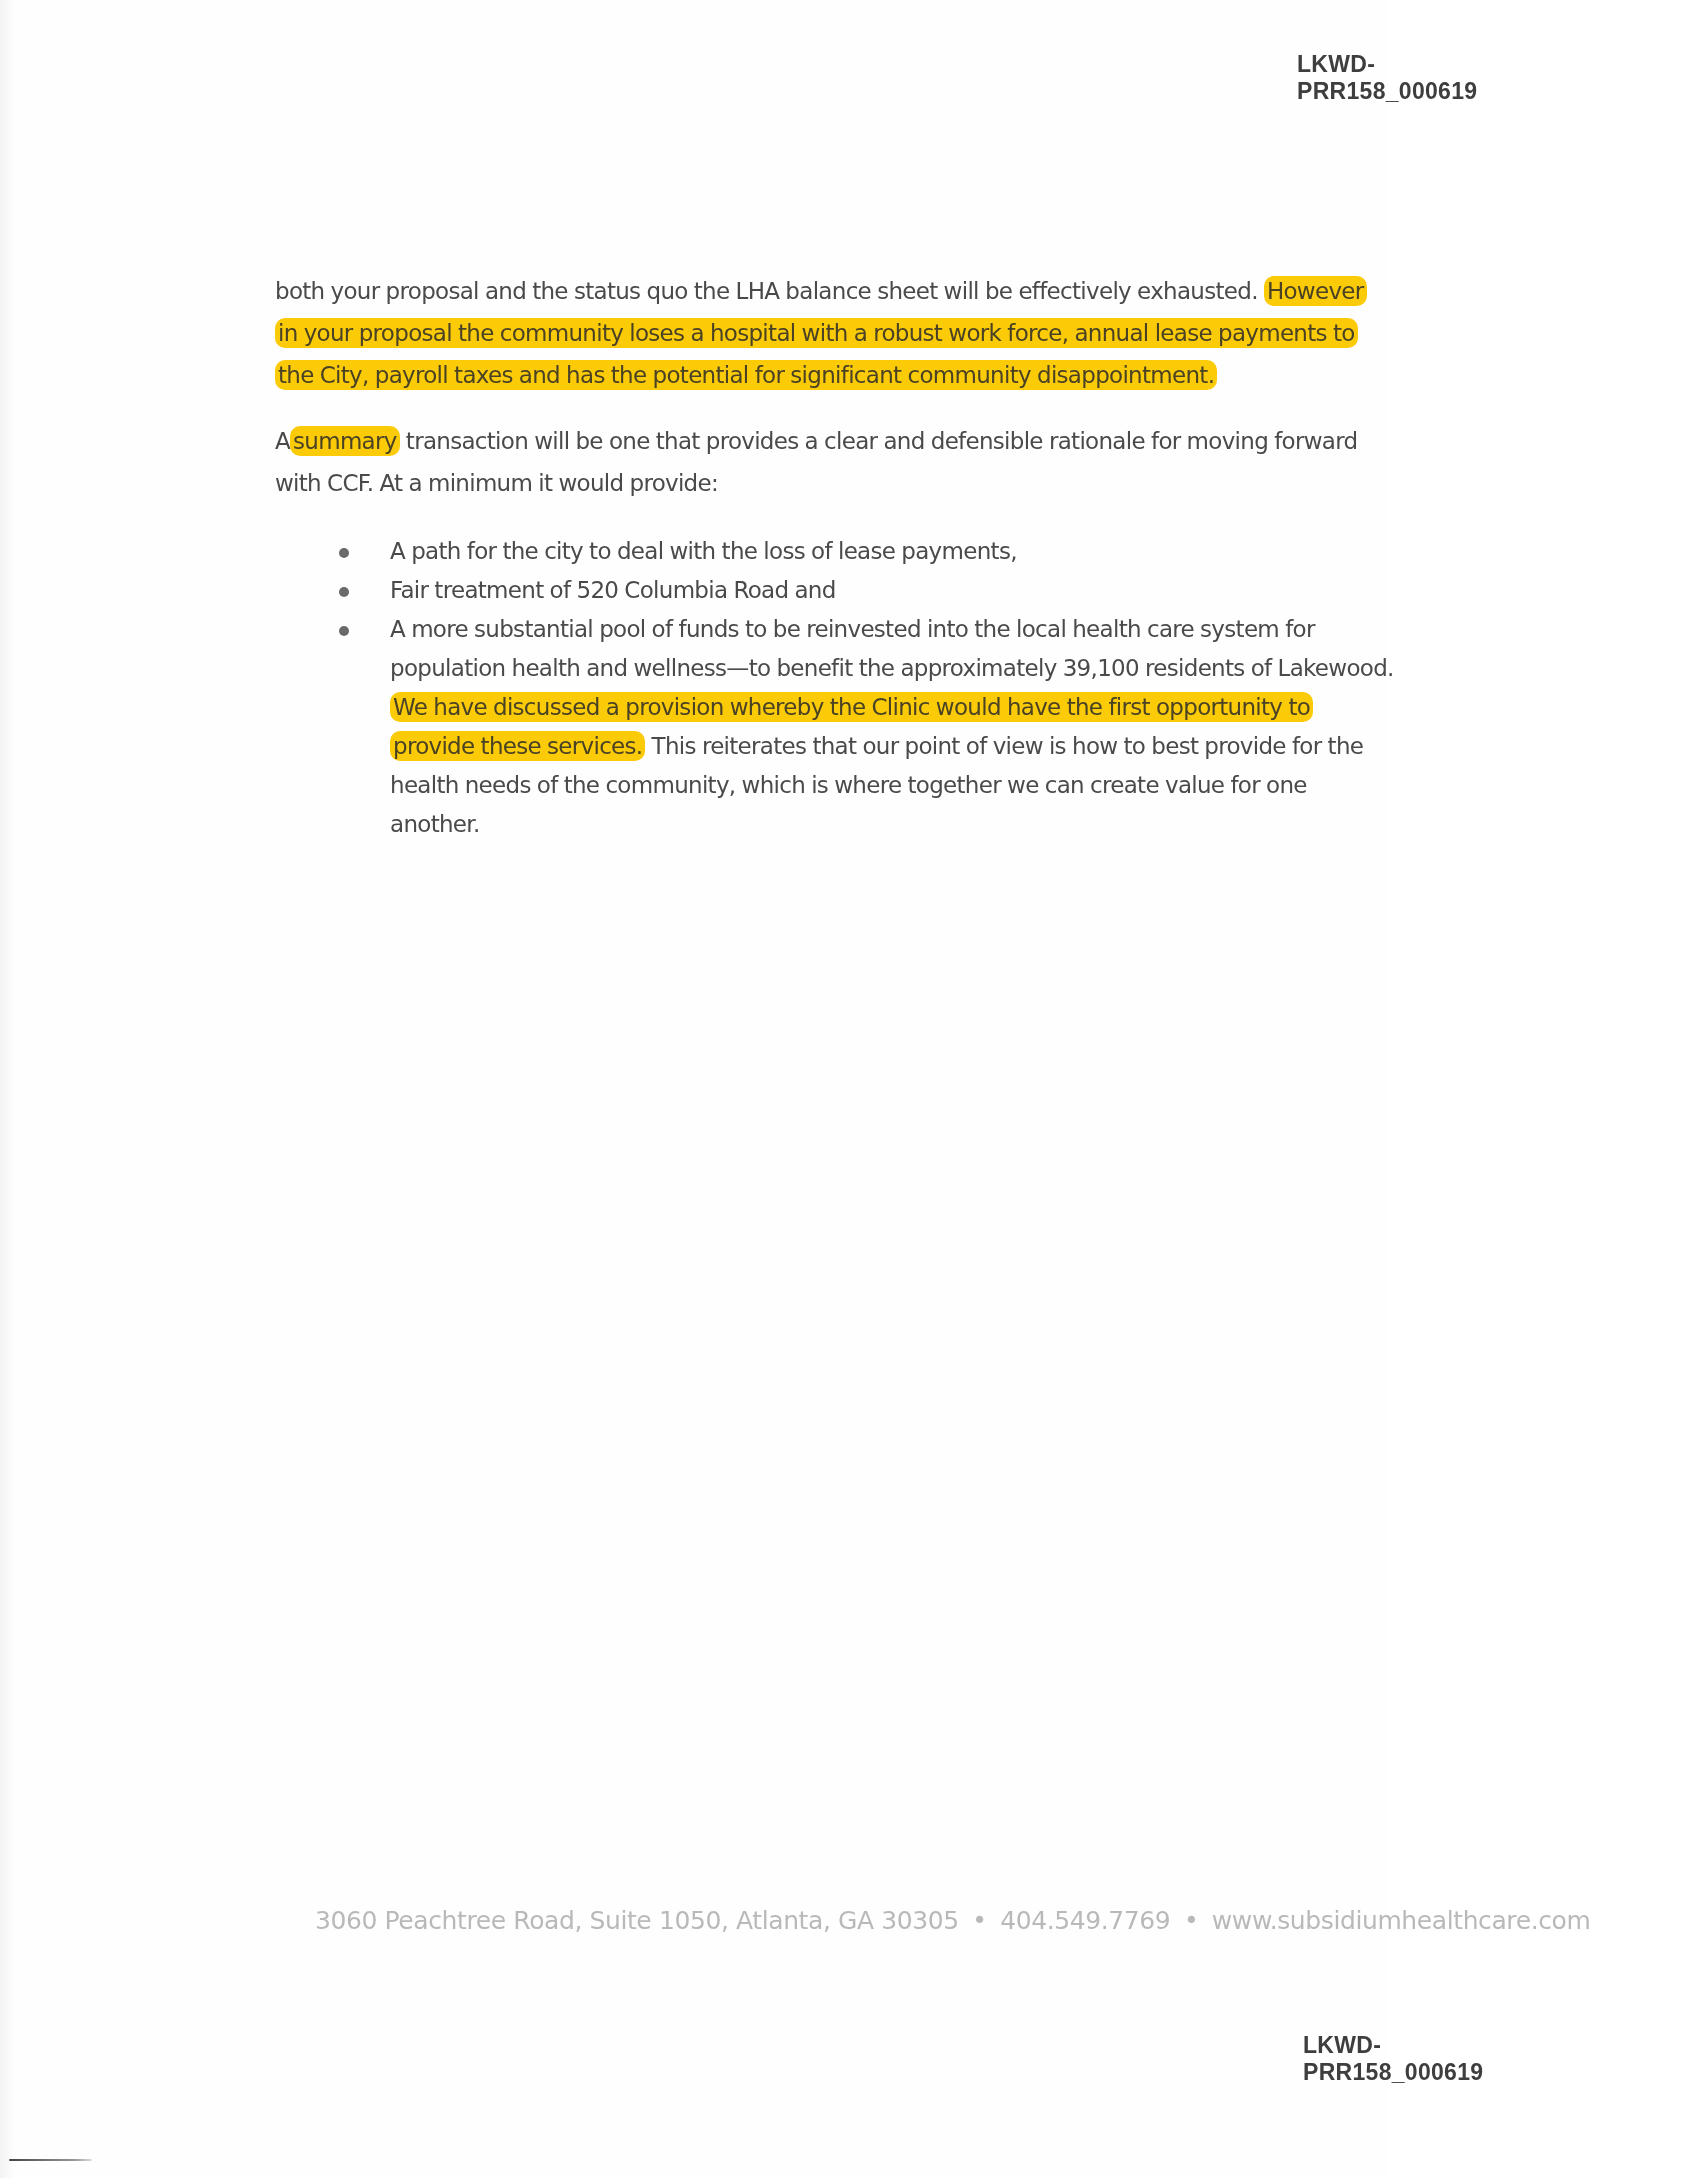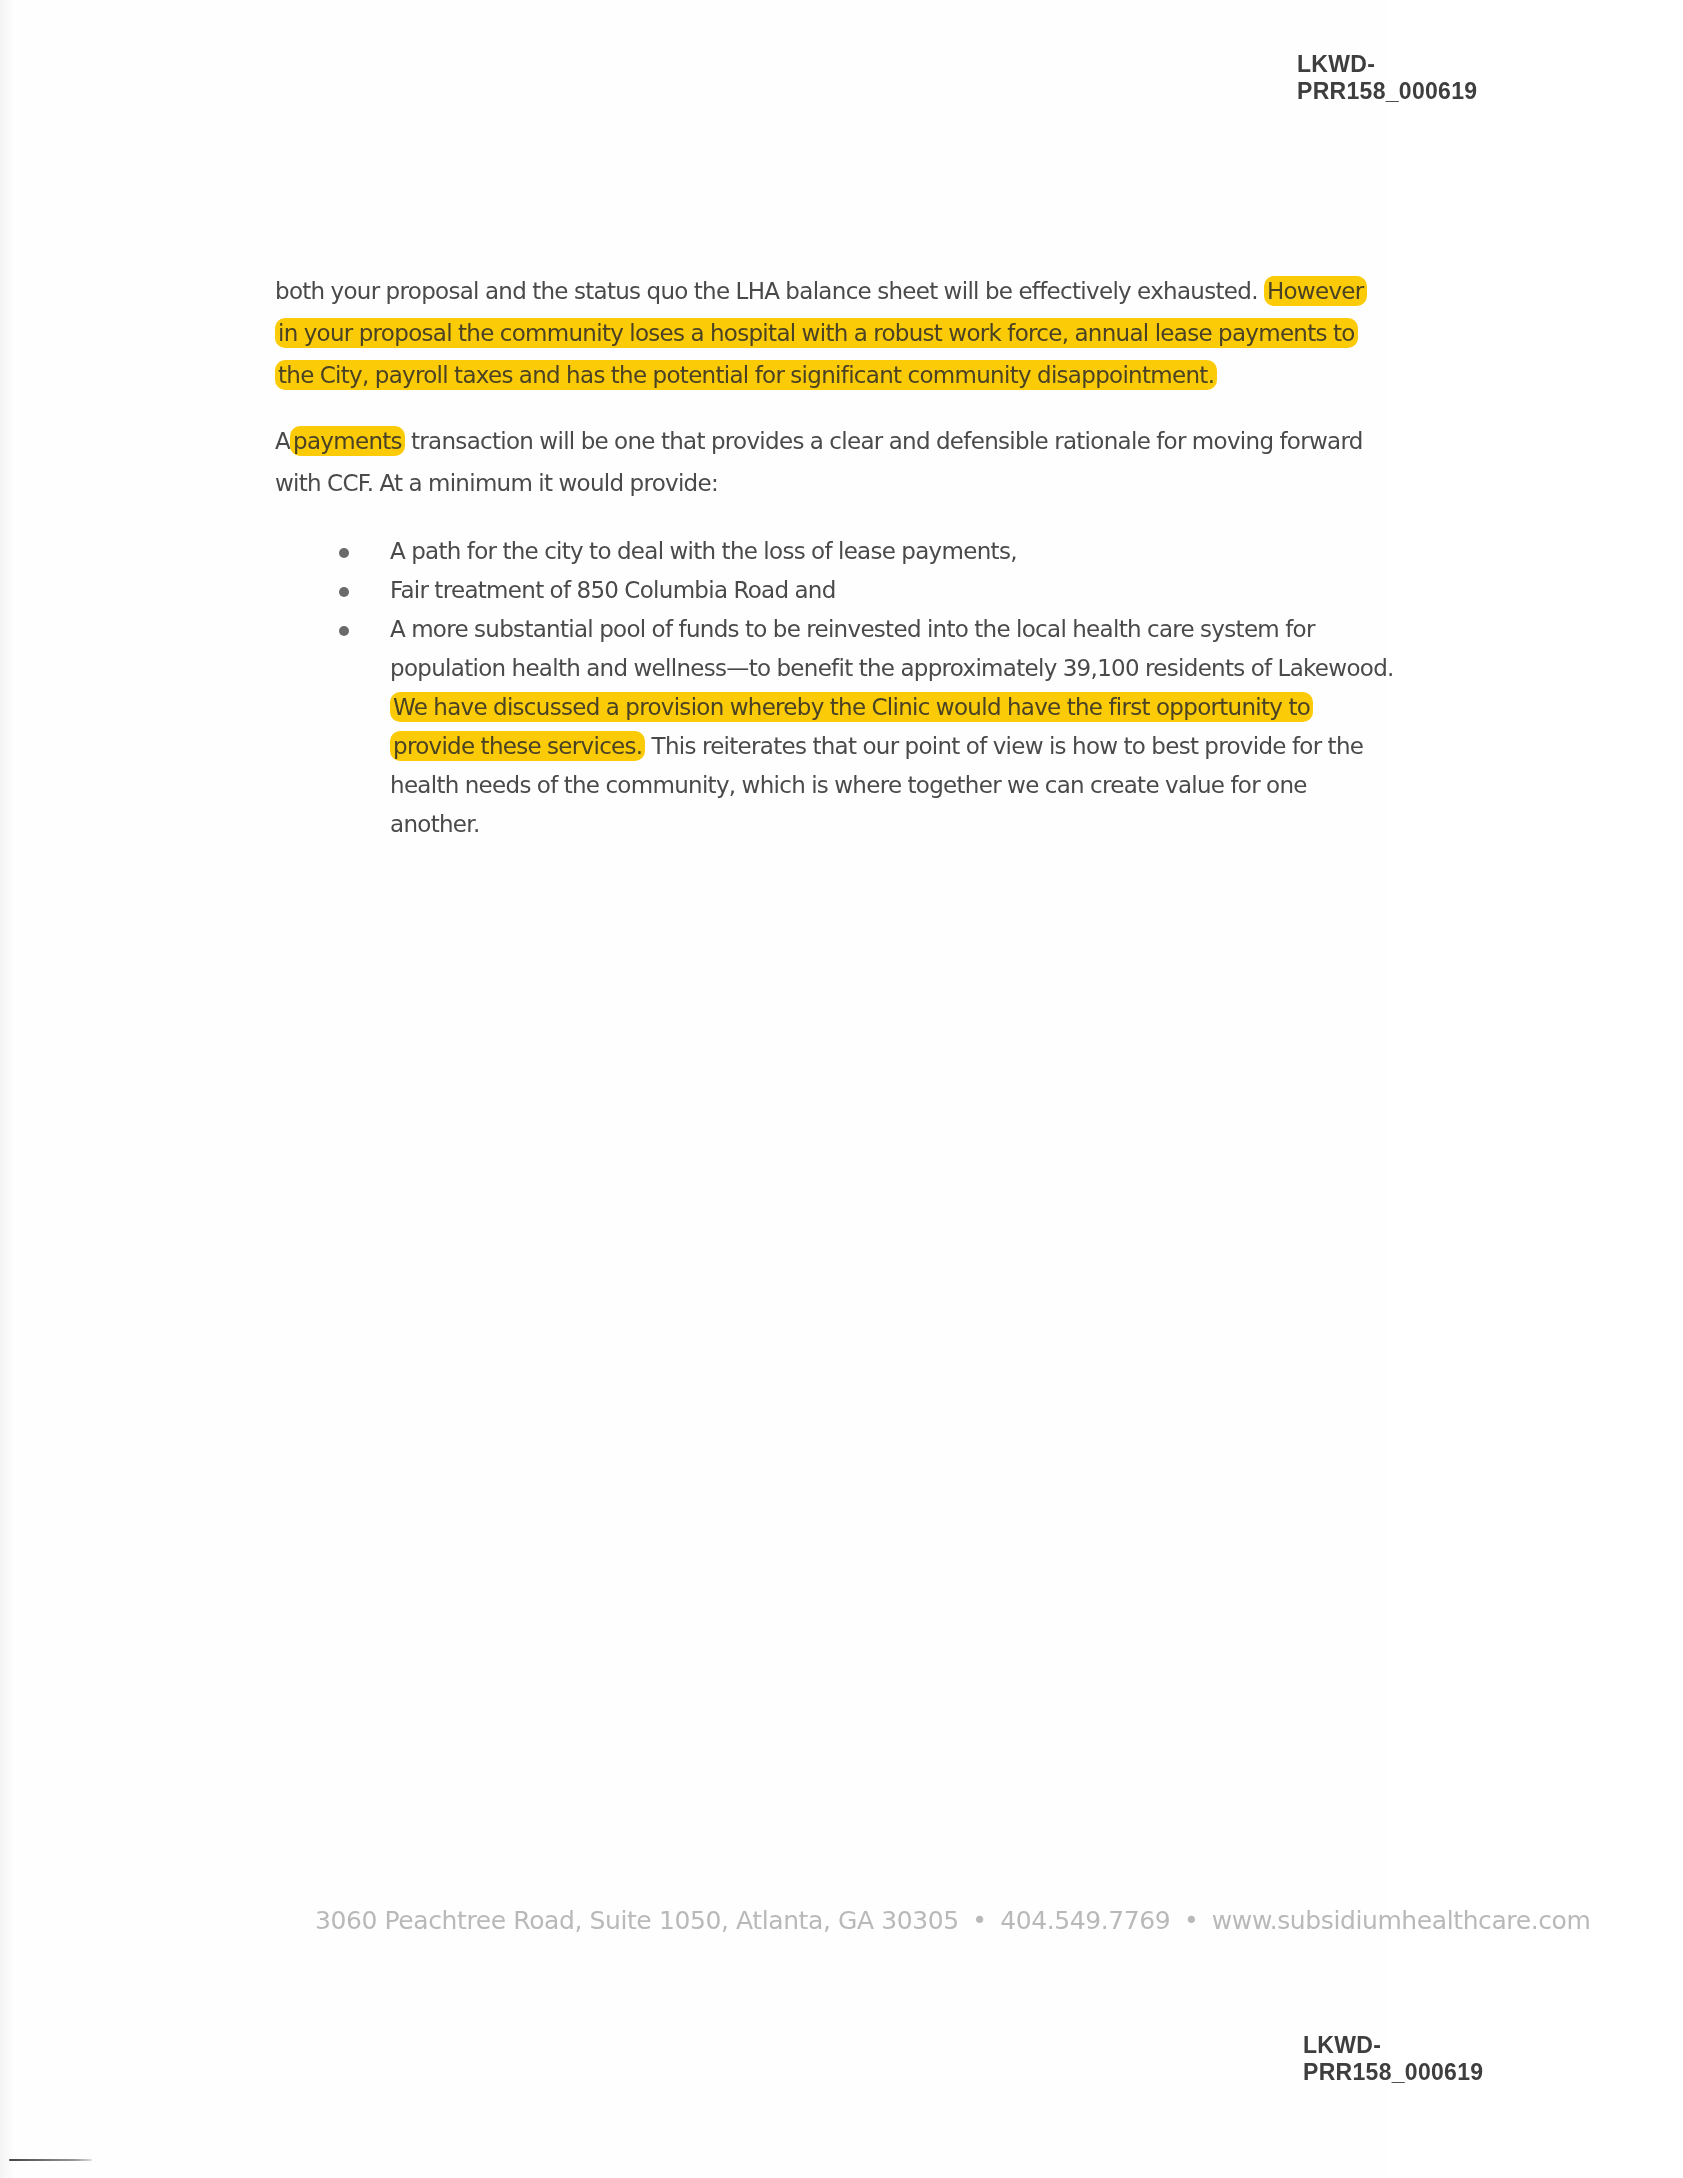--- a/index.html
+++ b/index.html
@@ -122,7 +122,7 @@
     </p>
 
     <p class="para">
-      <span>A</span><span class="hl">payments</span>
+      <span>A</span><span class="hl">summary</span>
       <span>transaction will be one that provides a clear and defensible rationale for moving forward with CCF.  At a minimum it would provide:</span>
     </p>
 

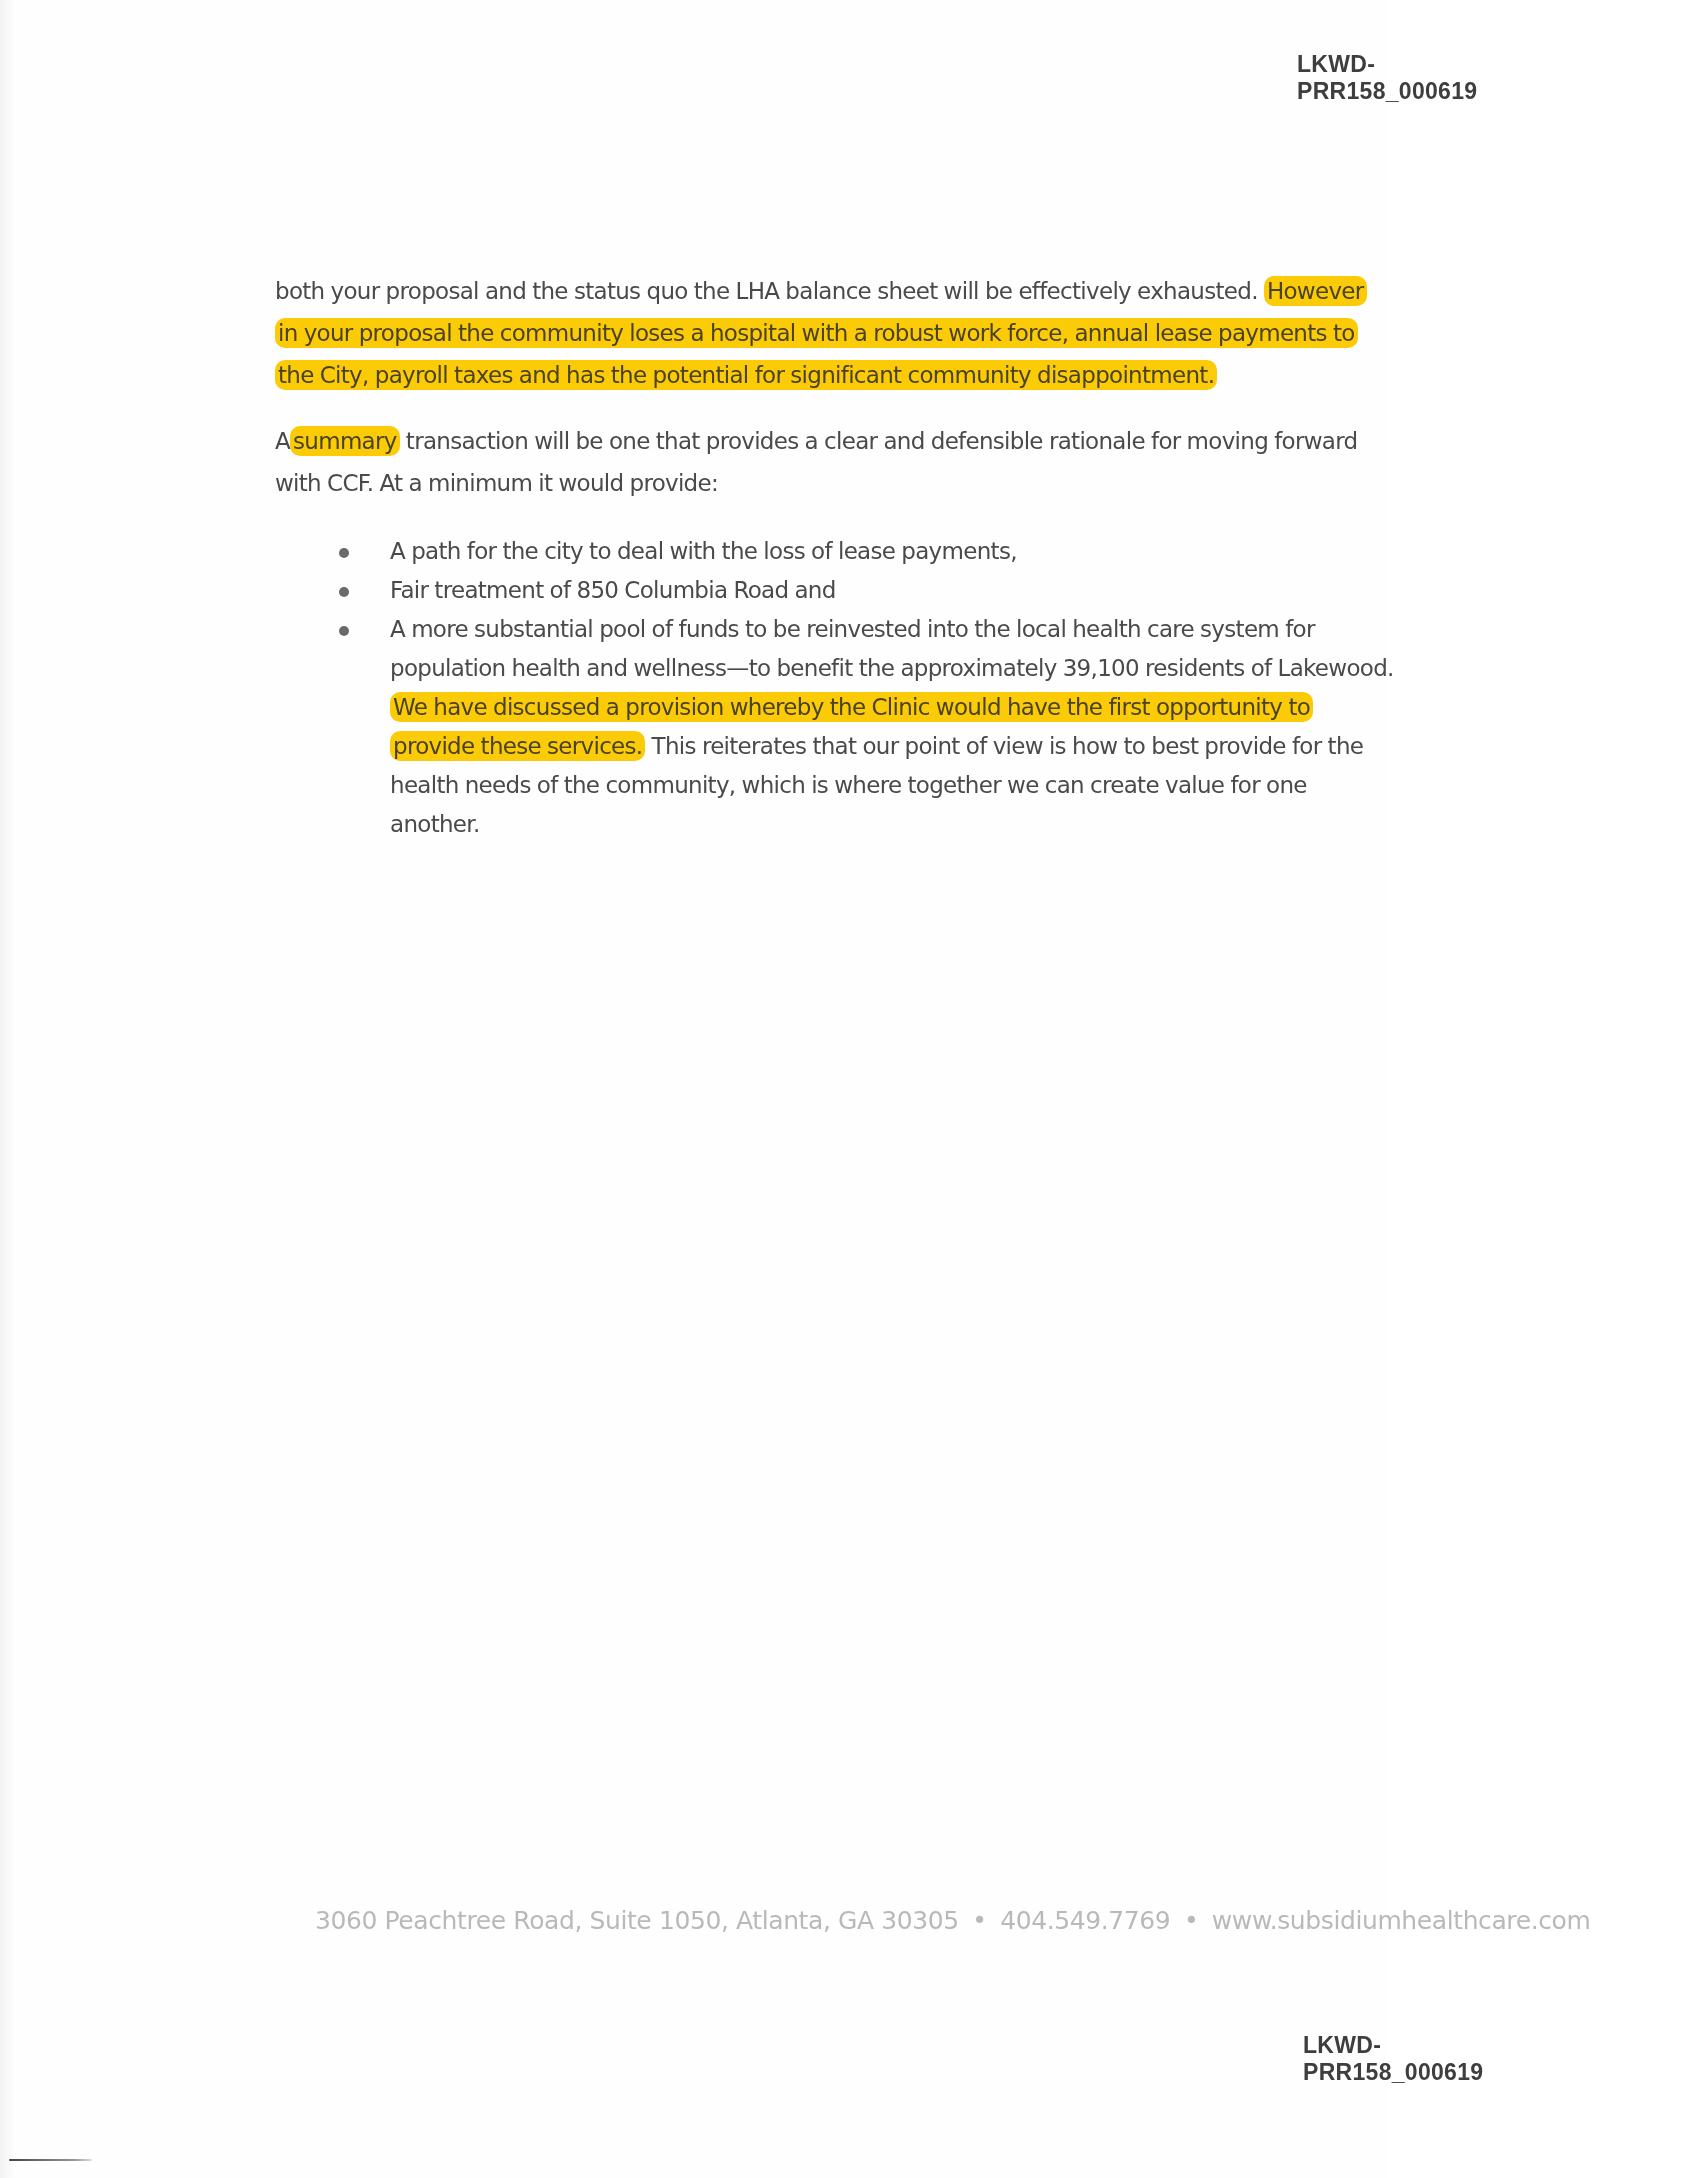--- a/index.html
+++ b/index.html
@@ -133,7 +133,7 @@
       </li>
       <li>
         <span class="bullet-dot"></span>
-        <span>Fair treatment of 850 Columbia Road and</span>
+        <span>Fair treatment of 520 Columbia Road and</span>
       </li>
       <li>
         <span class="bullet-dot"></span>

